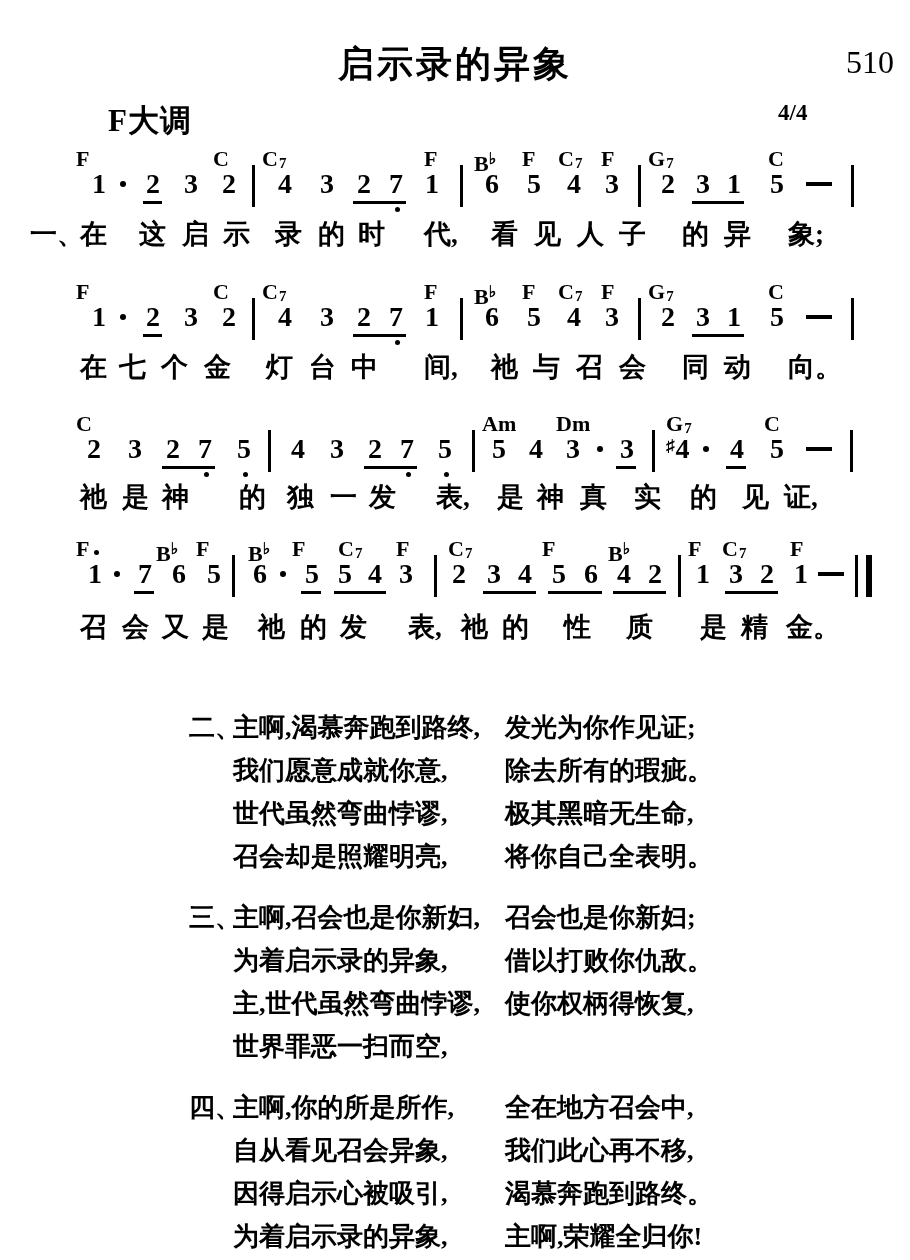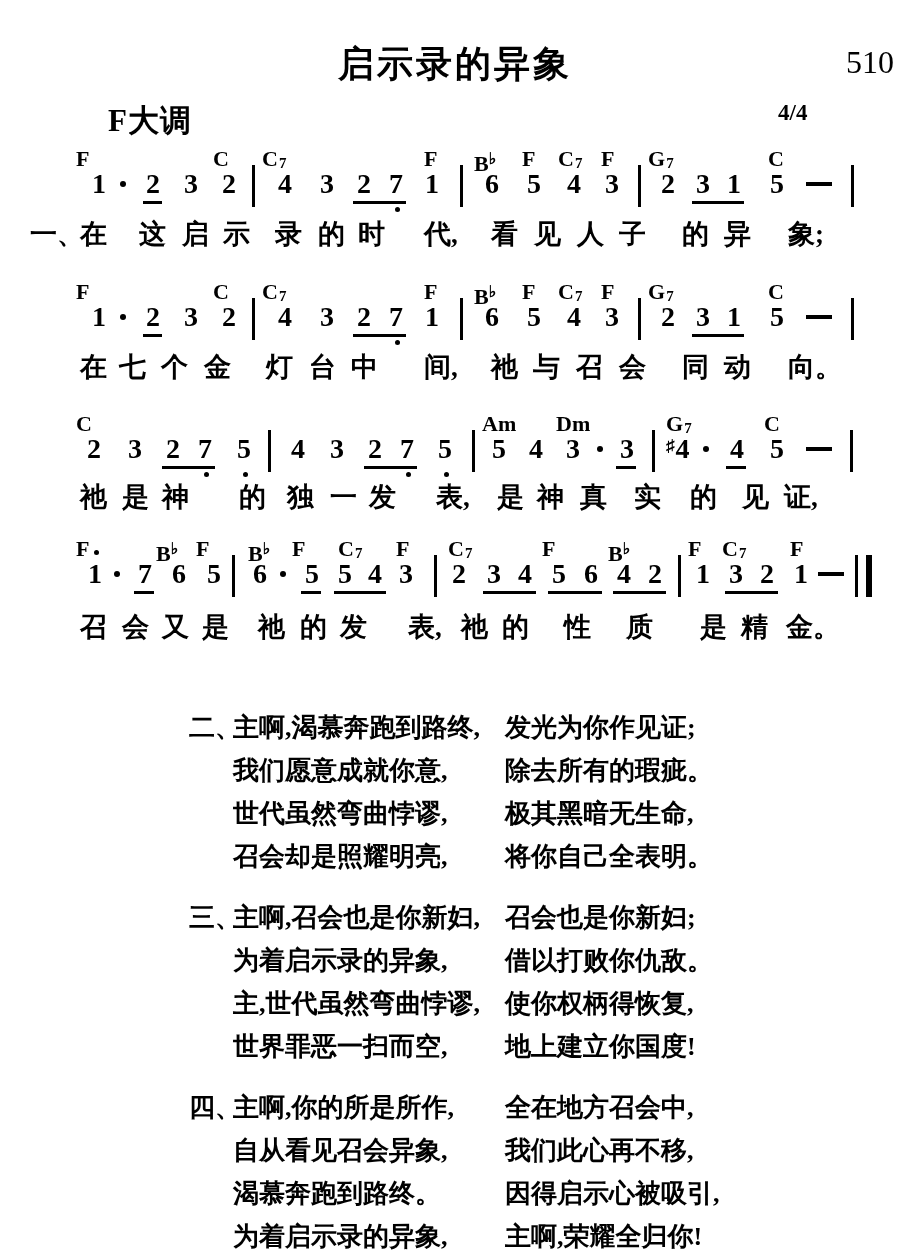--- a/index.html
+++ b/index.html
@@ -320,7 +320,6 @@
         <div class="vline">
           <div></div>
           <div>世界罪恶一扫而空,</div>
-          <div>地上建立你国度!</div>
         </div>
       </div>
       <div class="verse">

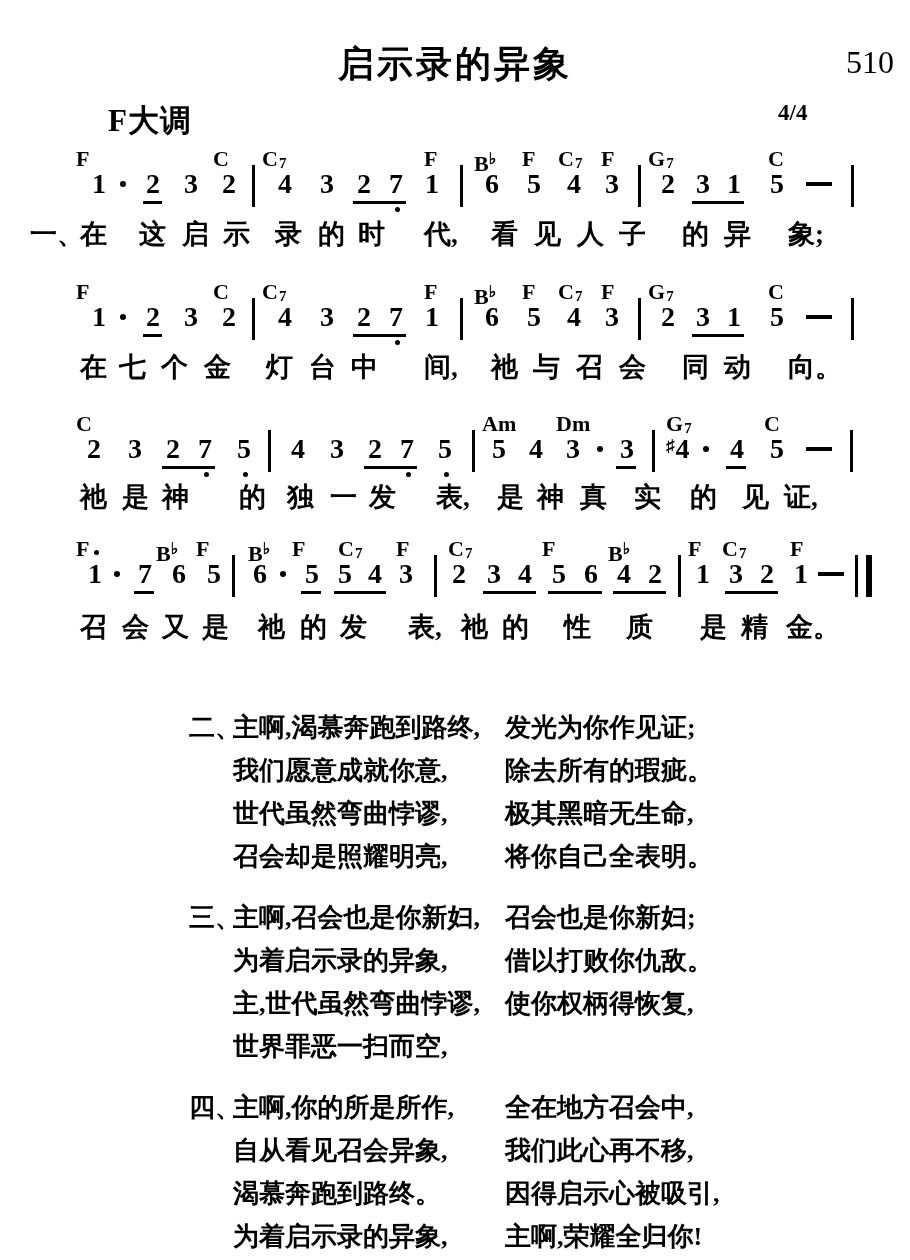--- a/index.html
+++ b/index.html
@@ -335,8 +335,8 @@
         </div>
         <div class="vline">
           <div></div>
+          <div>因得启示心被吸引,</div>
           <div>渴慕奔跑到路终。</div>
-          <div>因得启示心被吸引,</div>
         </div>
         <div class="vline">
           <div></div>

